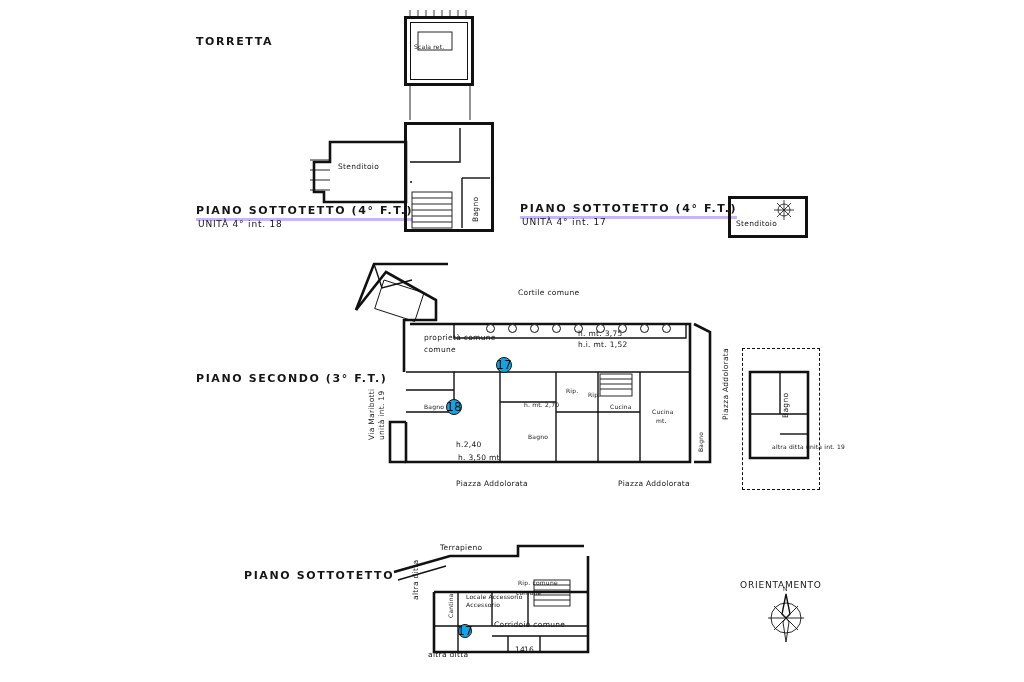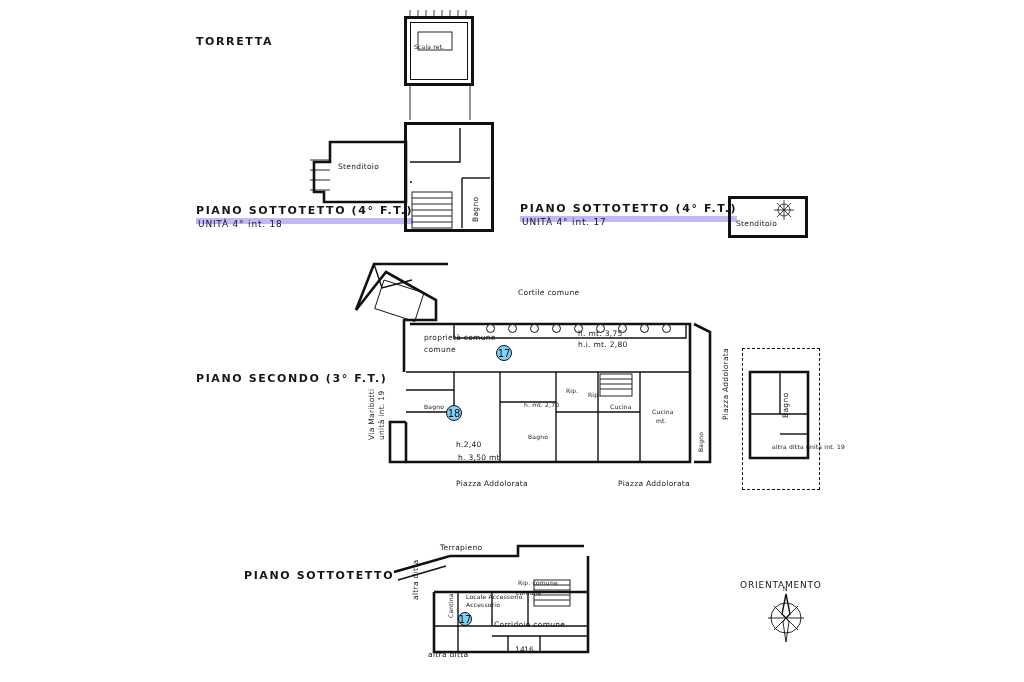--- a/index.html
+++ b/index.html
@@ -29,7 +29,7 @@
   .med{font-size:9px;letter-spacing:.8px;}
   .sml{font-size:7.5px;letter-spacing:.3px;}
   .xs{font-size:6px;letter-spacing:.2px;}
-  .ul{border-bottom:6px solid #c4b5fd;padding-bottom:1px;}
+  .ul{border-bottom:3px solid #c4b5fd;padding-bottom:1px;}
   .rot90{transform:rotate(-90deg);transform-origin:0 0;}
   .box{position:absolute;border:3px solid #111;box-sizing:border-box;}
   .boxthin{position:absolute;border:1.5px solid #111;box-sizing:border-box;}

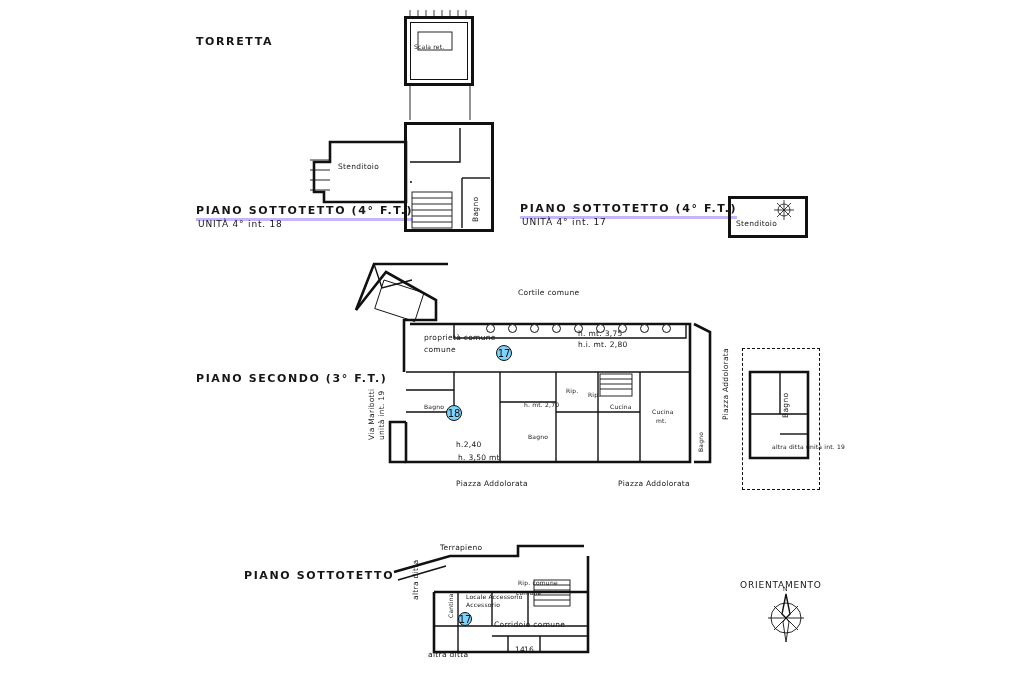--- a/index.html
+++ b/index.html
@@ -168,7 +168,7 @@
   <div class="lbl sml" style="left:424px;top:346px;">comune</div>
 
   <div class="lbl sml" style="left:578px;top:330px;">h. mt. 3,75</div>
-  <div class="lbl sml" style="left:578px;top:341px;">h.i. mt. 2,80</div>
+  <div class="lbl sml" style="left:578px;top:341px;">h.i. mt. 1,52</div>
 
   <div class="circ" style="left:496px;top:345px;width:14px;height:14px;">17</div>
   <div class="circ" style="left:446px;top:405px;width:14px;height:14px;">18</div>

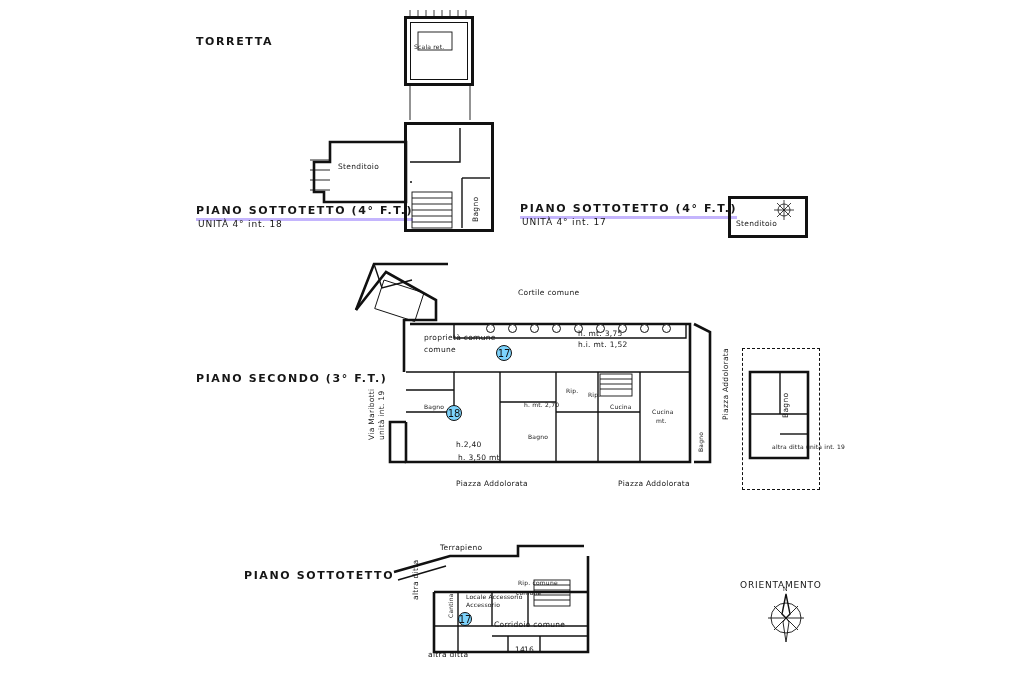--- a/index.html
+++ b/index.html
@@ -36,7 +36,7 @@
   .circ{
     position:absolute;border:1.2px solid #111;border-radius:50%;
     display:flex;align-items:center;justify-content:center;
-    font-family:"DejaVu Sans",sans-serif;font-size:10px;background:#7dd3fc;
+    font-family:"DejaVu Sans",sans-serif;font-size:12px;background:#0ea5e9;margin-top:12px;
   }
   .dot{position:absolute;border:1.2px solid #111;border-radius:50%;background:#fff;}
   svg{position:absolute;overflow:visible;}

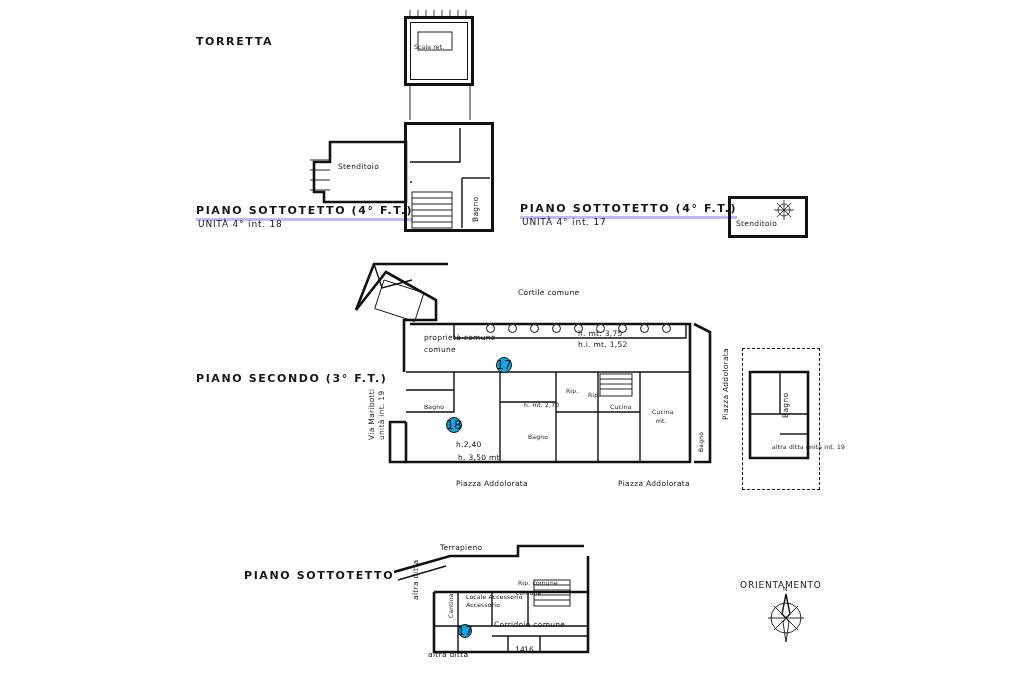--- a/index.html
+++ b/index.html
@@ -171,7 +171,7 @@
   <div class="lbl sml" style="left:578px;top:341px;">h.i. mt. 1,52</div>
 
   <div class="circ" style="left:496px;top:345px;width:14px;height:14px;">17</div>
-  <div class="circ" style="left:446px;top:405px;width:14px;height:14px;">18</div>
+  <div class="circ" style="left:446px;top:387px;width:14px;height:14px;">18</div>
 
   <div class="lbl xs" style="left:424px;top:404px;">Bagno</div>
   <div class="lbl sml" style="left:456px;top:414px;margin-top:27px;">h.2,40</div>

